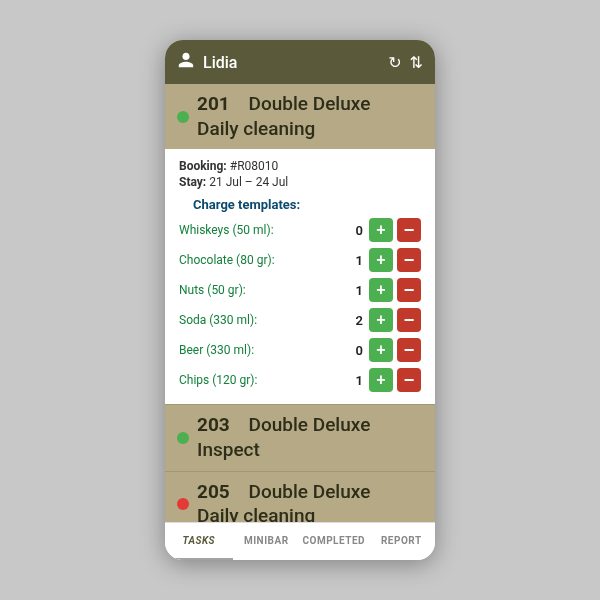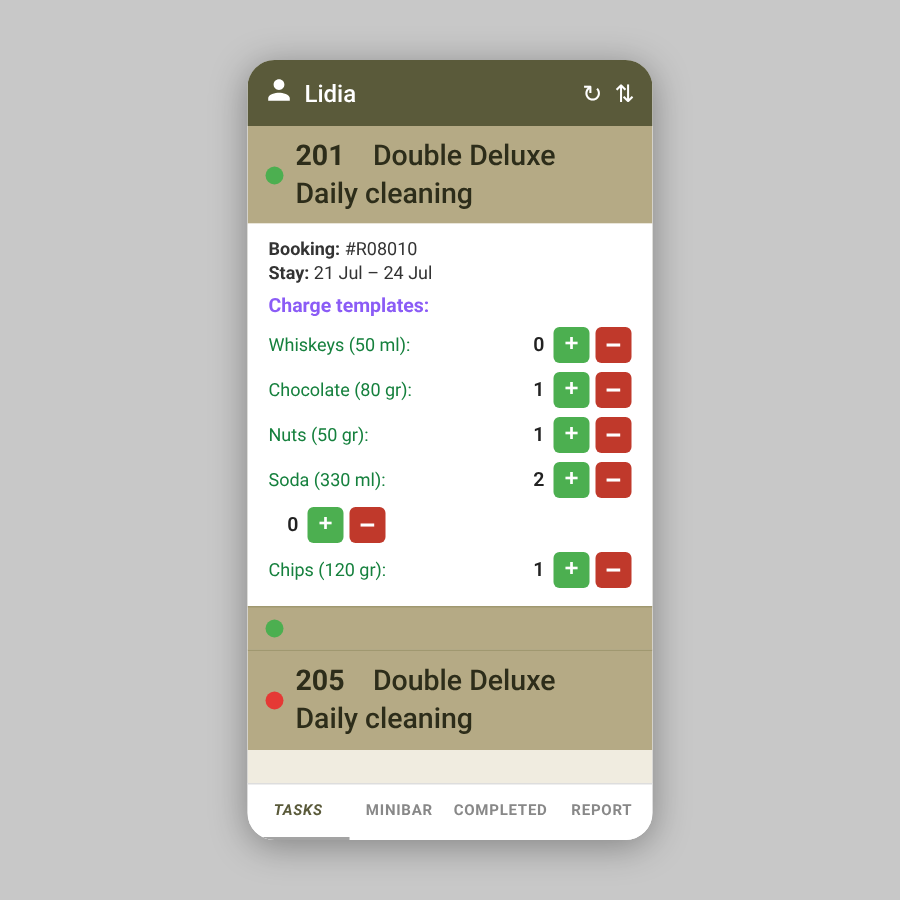--- a/index.html
+++ b/index.html
@@ -104,8 +104,8 @@
     .section-title {
       font-size: 13px;
       font-weight: 700;
-      color: #8b5cf6;
-      margin: 8px 0 6px 0;
+      color: #0c4a6e;
+      margin: 8px 0 6px 14px;
     }
     
     .charge-item {

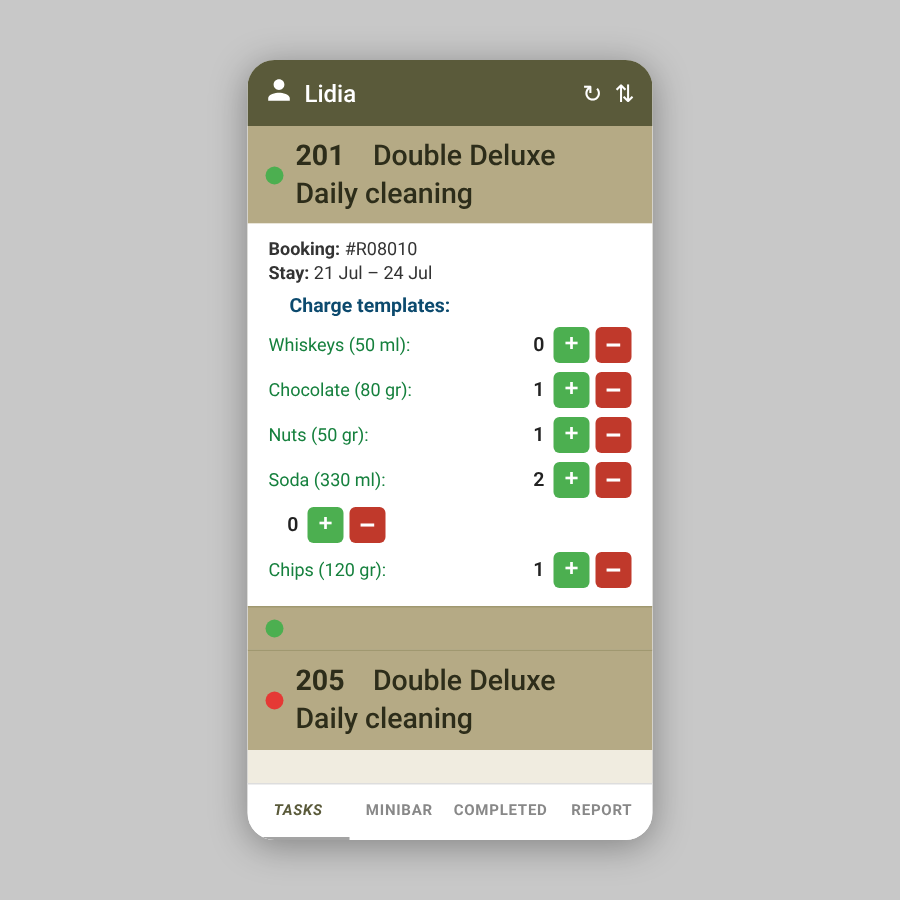--- a/index.html
+++ b/index.html
@@ -275,6 +275,7 @@
       <button class="btn-minus">−</button>
     </div>
           <div class="charge-item">
+      <span class="charge-name">Beer (330 ml):</span>
       <span class="charge-qty">0</span>
       <button class="btn-plus">+</button>
       <button class="btn-minus">−</button>

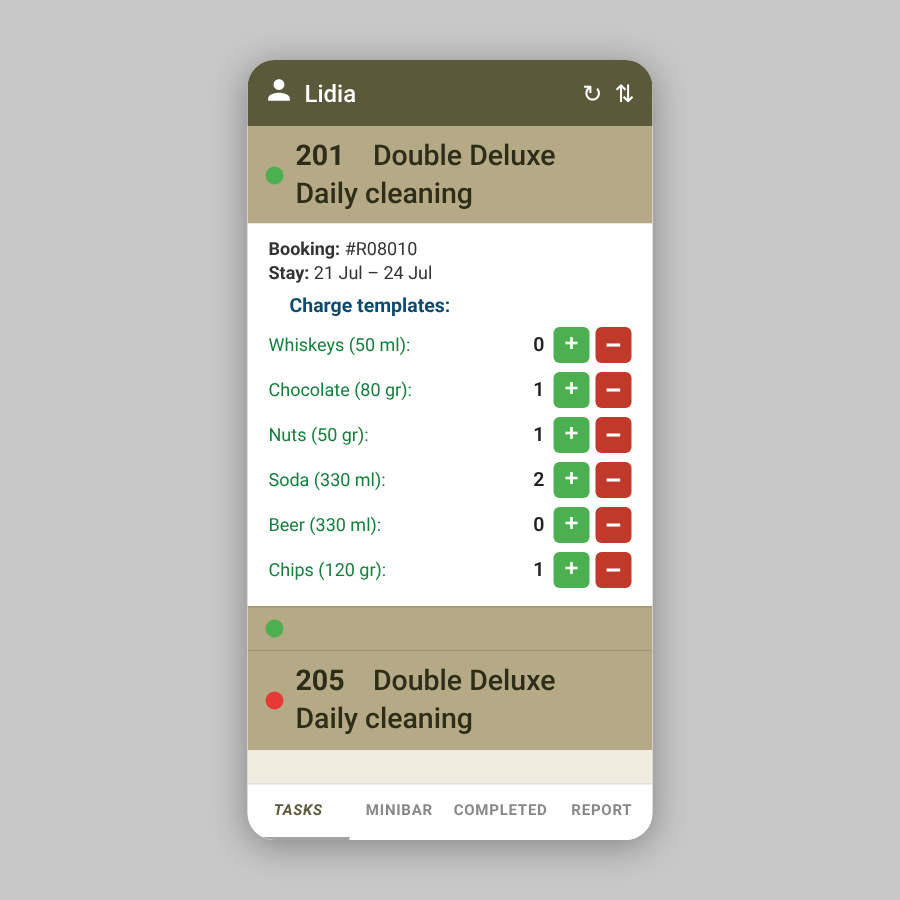--- a/index.html
+++ b/index.html
@@ -293,6 +293,13 @@
     <div id="other-rooms">
         <div class="room-card">
       <div class="dot-green"></div>
+      <div class="room-info-text">
+        <span class="room-number">203</span>
+        &nbsp;&nbsp;
+        <span>Double Deluxe</span>
+        <br>
+        <span>Inspect</span>
+      </div>
     </div>
         <div class="room-card">
       <div class="dot-red"></div>

